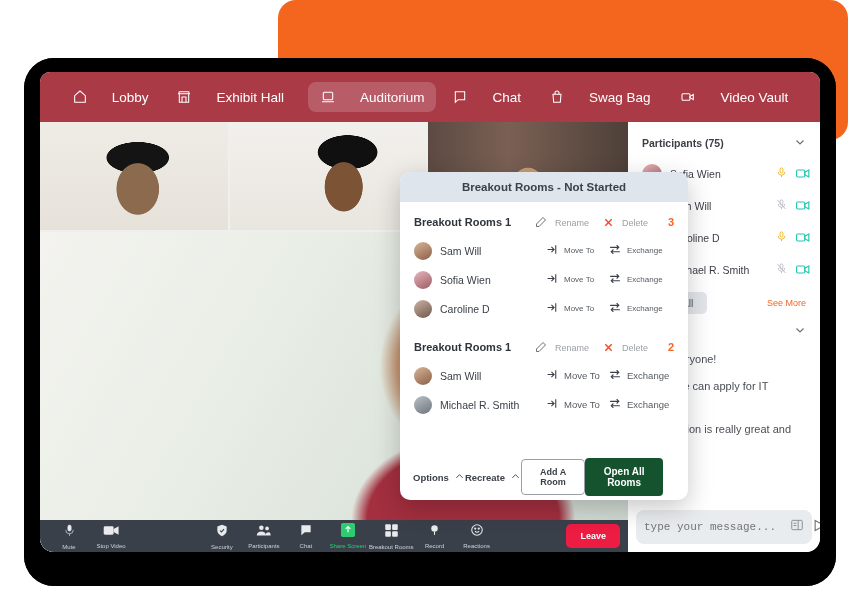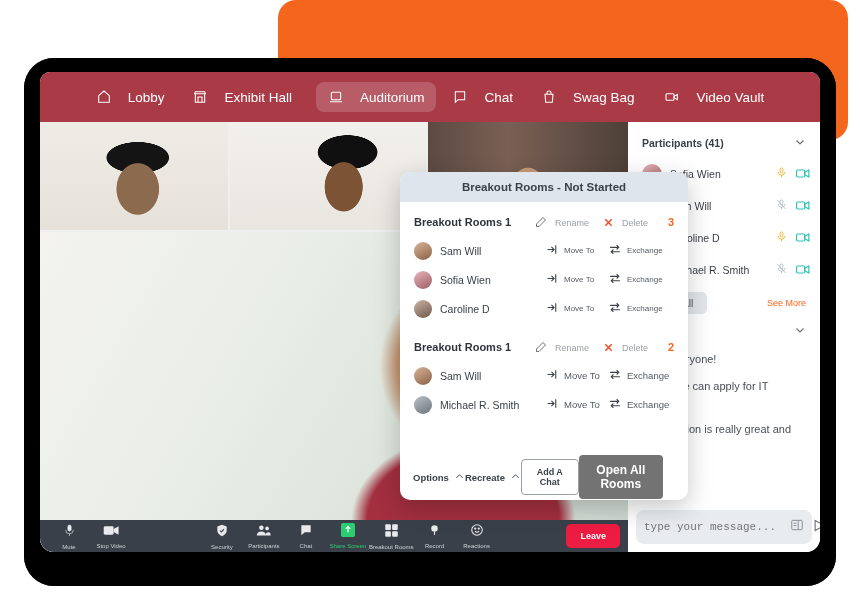--- a/index.html
+++ b/index.html
@@ -23,7 +23,7 @@
   
   .navbar { position:absolute; left:0; top:0; width:780px; height:50px;
      background:#A93A46; display:flex; align-items:center; justify-content:center; gap:4px; }
-  .nav-item { display:flex; align-items:center; gap:16px; padding:7px 12px; border-radius:8px;
+  .nav-item { display:flex; align-items:center; gap:24px; padding:7px 12px; border-radius:8px;
      color:#ffffff; font-size:13.5px; white-space:nowrap; cursor:pointer; }
   .nav-item.active { background:rgba(255,255,255,0.18);margin-left:8px; }
   .nav-item svg { display:block; }

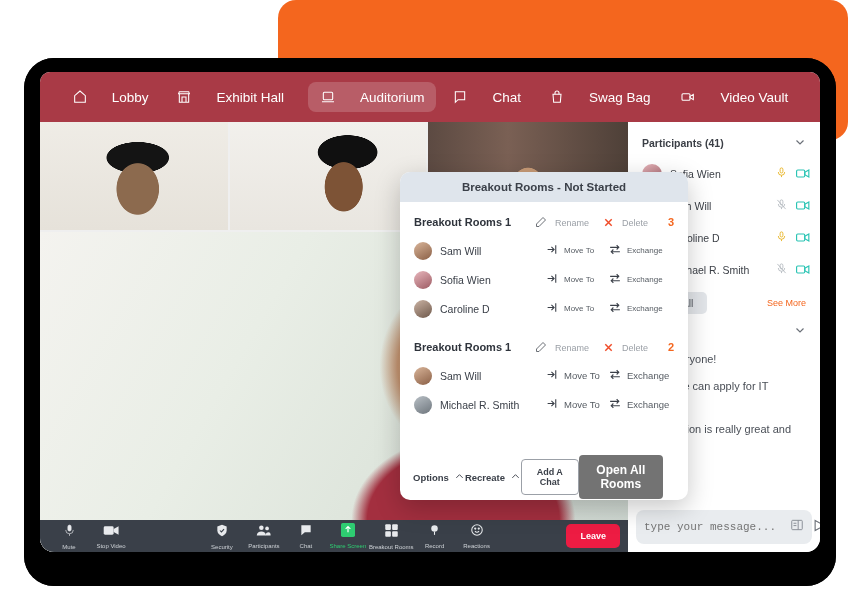--- a/index.html
+++ b/index.html
@@ -196,7 +196,7 @@
 
     <div class="side">
       <div class="side-head">
-        <span class="title">Participants (41)</span>
+        <span class="title">Participants (75)</span>
         <span>
           <svg width="12" height="12" viewBox="0 0 24 24" fill="none" stroke="#6b7078" stroke-width="2.4">
               <path d="M5 9l7 7 7-7"></path>

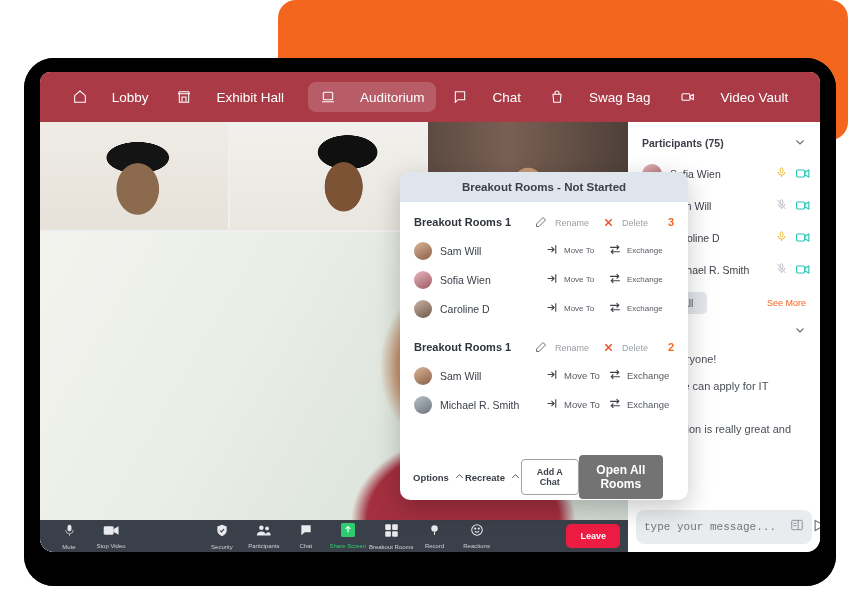--- a/index.html
+++ b/index.html
@@ -581,7 +581,7 @@
             </svg>
         </span>
       </span>
-      <button class="addroom">Add A Chat</button>
+      <button class="addroom">Add A Room</button>
       <button class="openall">Open All Rooms</button>
     </div>
   </div>

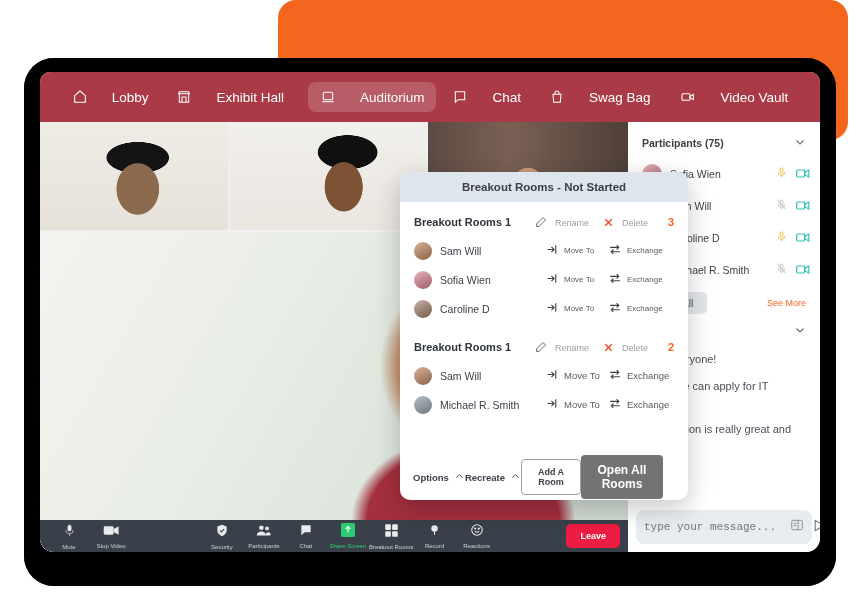--- a/index.html
+++ b/index.html
@@ -119,7 +119,7 @@
      color:#3b4049; cursor:pointer; }
   .addroom { border:1px solid #9ba0a7; background:#fff; color:#3b4049; font-size:9px;
      font-weight:bold; border-radius:4px; padding:7px 11px; cursor:pointer; font-family:inherit; }
-  .openall { border:none; background:#737373; color:#fff; font-size:12px; font-weight:bold;
+  .openall { border:none; background:#14532d; color:#fff; font-size:10px; font-weight:bold;
      border-radius:4px; padding:8px 10px; cursor:pointer; font-family:inherit; }
 </style>
 </head>

